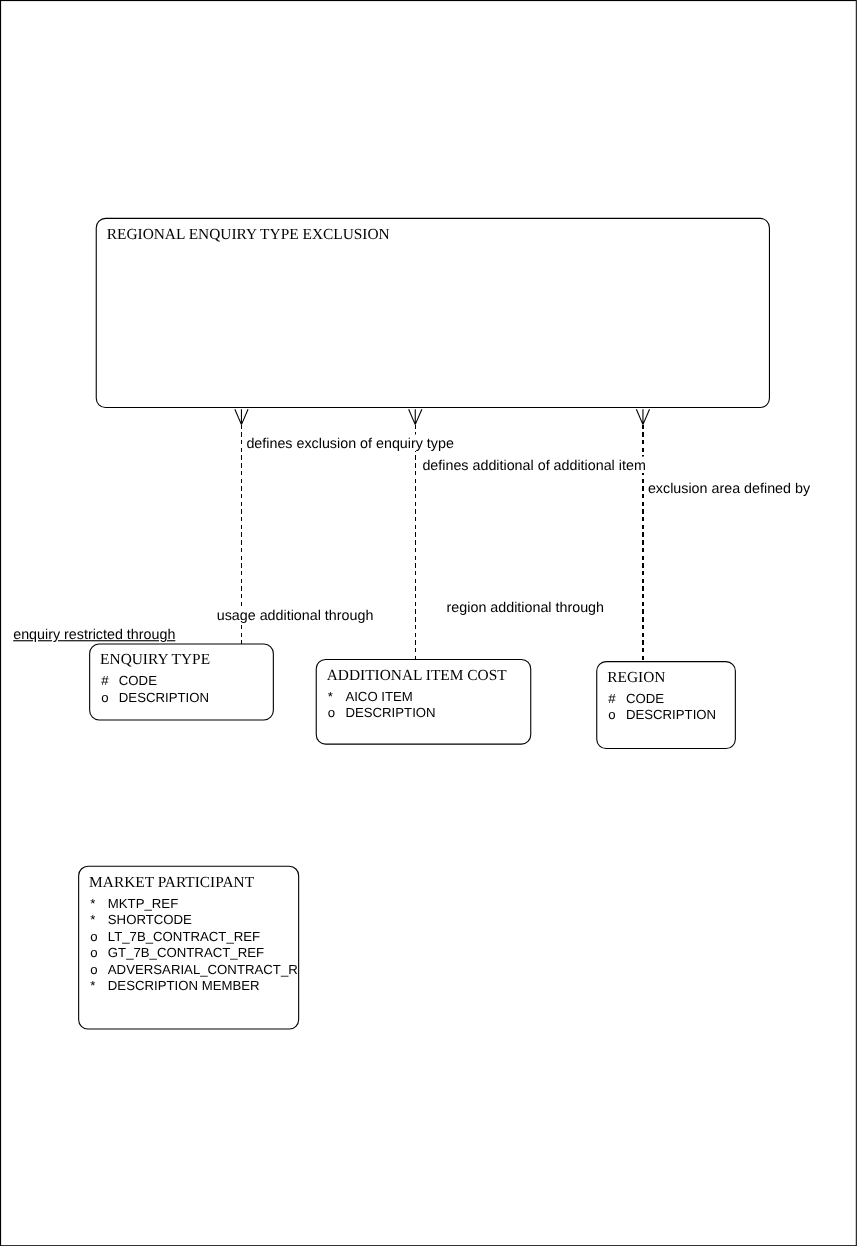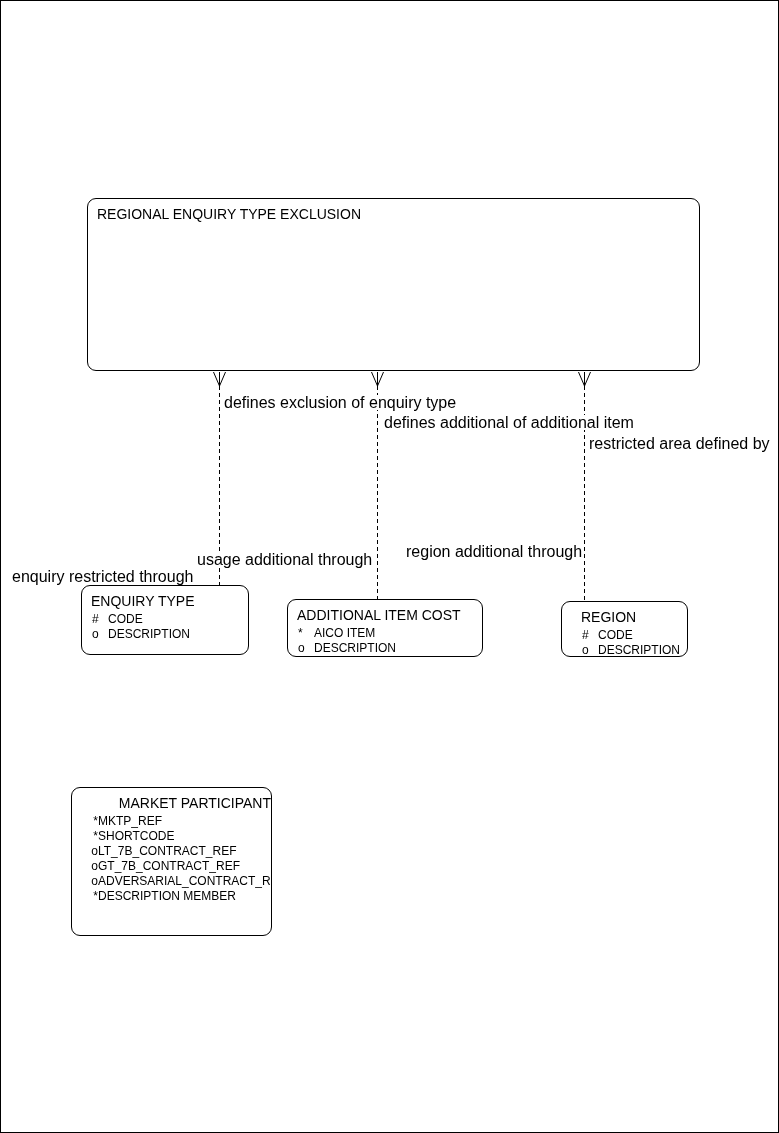--- a/index.html
+++ b/index.html
@@ -39,6 +39,7 @@
     line-height: 16px;
     padding: 7px 0 0 9px;
     white-space: nowrap;
+    font-family: Liberation Serif, serif;
   }
   .entity .attrs {
     padding: 3px 0 0 10px;

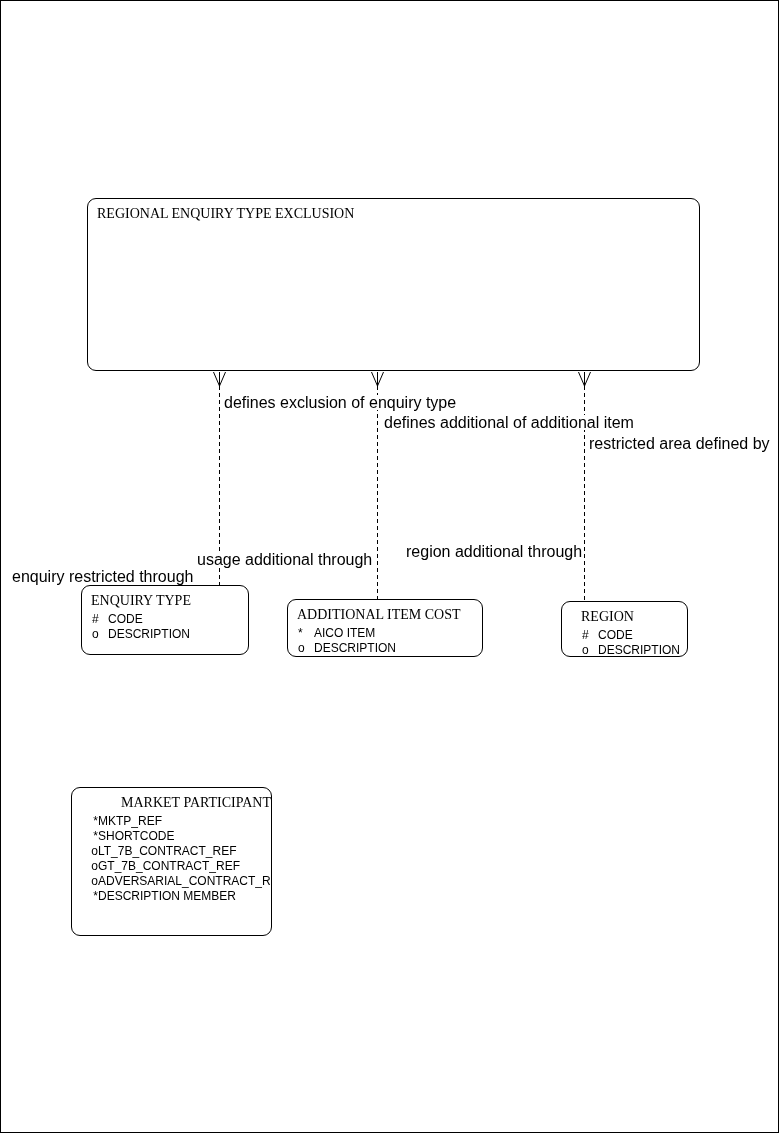--- a/index.html
+++ b/index.html
@@ -57,7 +57,7 @@
   }
   .rel-label {
     position: absolute;
-    font-size: 16px;
+    font-size: 13px;
     line-height: 15px;
     white-space: nowrap;
     background: #ffffff;

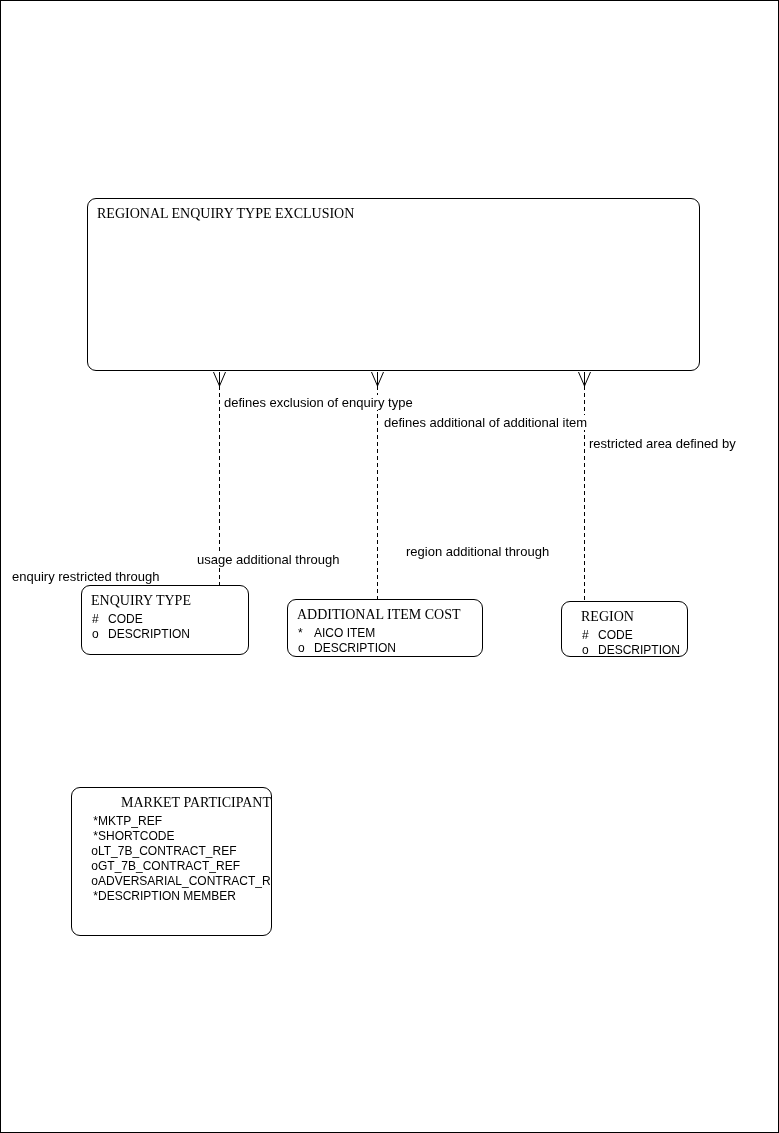--- a/index.html
+++ b/index.html
@@ -96,7 +96,7 @@
 
   <div class="rel-label" style="left:383px; top:414px;">defines additional of additional item</div>
 
-  <div class="rel-label" style="left:588px; top:435px;">restricted area defined by</div>
+  <div class="rel-label" style="left:588px; top:435px;">exclusion area defined by</div>
 
   <div class="rel-label" style="left:196px; top:551px;">usage additional through</div>
 

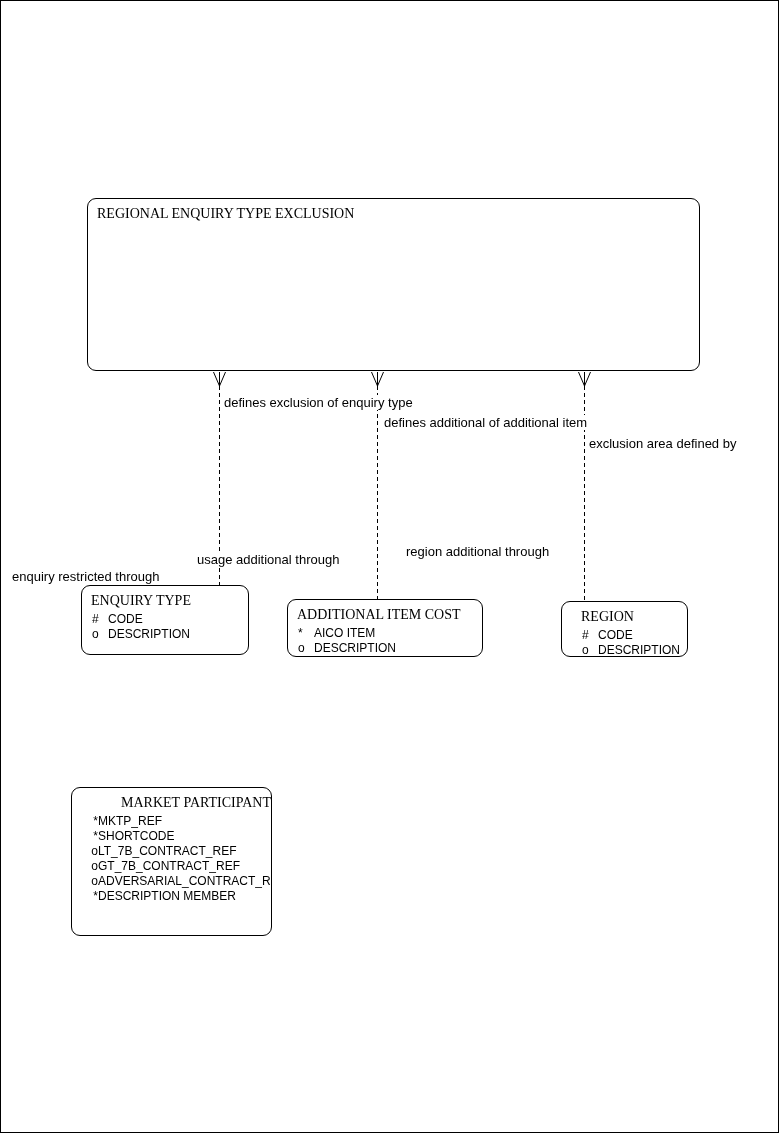--- a/index.html
+++ b/index.html
@@ -102,7 +102,7 @@
 
   <div class="rel-label" style="left:405px; top:543px;">region additional through</div>
 
-  <div class="rel-label" style="left:11px; top:568px;">enquiry restricted through</div>
+  <div class="rel-label" style="left:11px; top:568px;text-decoration:underline;">enquiry restricted through</div>
 
   <div class="entity" style="left:80px; top:584px; width:168px; height:70px;">
     <div class="etitle">ENQUIRY TYPE</div>

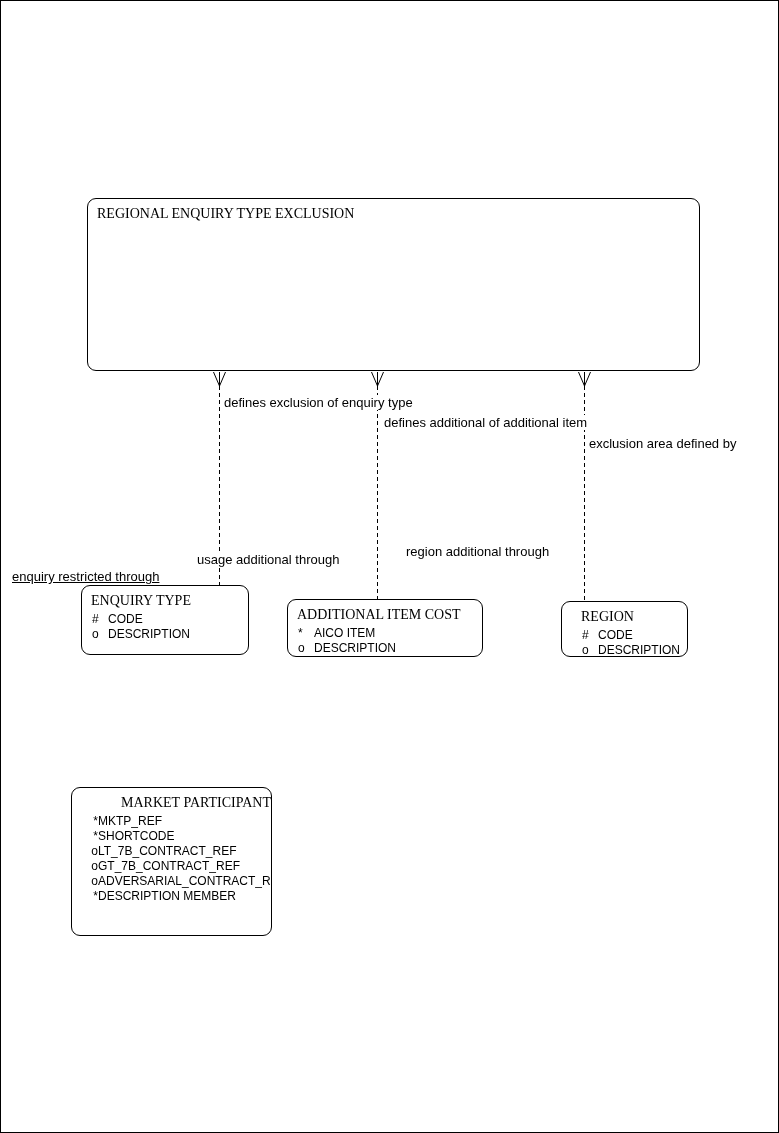--- a/index.html
+++ b/index.html
@@ -118,7 +118,7 @@
     </div>
   </div>
 
-  <div class="entity" style="left:286px; top:598px; width:196px; height:58px;">
+  <div class="entity" style="left:286px; top:598px; width:196px; height:78px;">
     <div class="etitle">ADDITIONAL ITEM COST</div>
     <div class="attrs">
       <div class="attr">

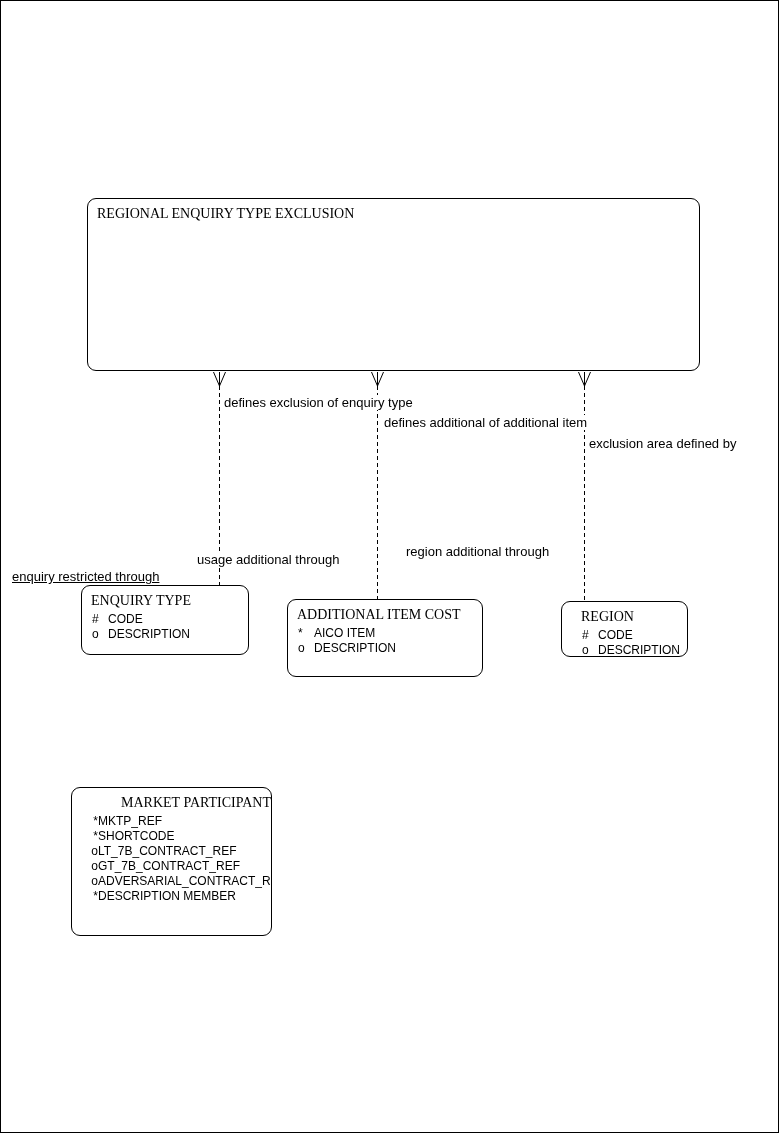--- a/index.html
+++ b/index.html
@@ -132,7 +132,7 @@
     </div>
   </div>
 
-  <div class="entity" style="left:560px; top:600px; width:127px; height:56px;padding-left:10px;">
+  <div class="entity" style="left:541px; top:600px; width:127px; height:80px;">
     <div class="etitle">REGION</div>
     <div class="attrs">
       <div class="attr">

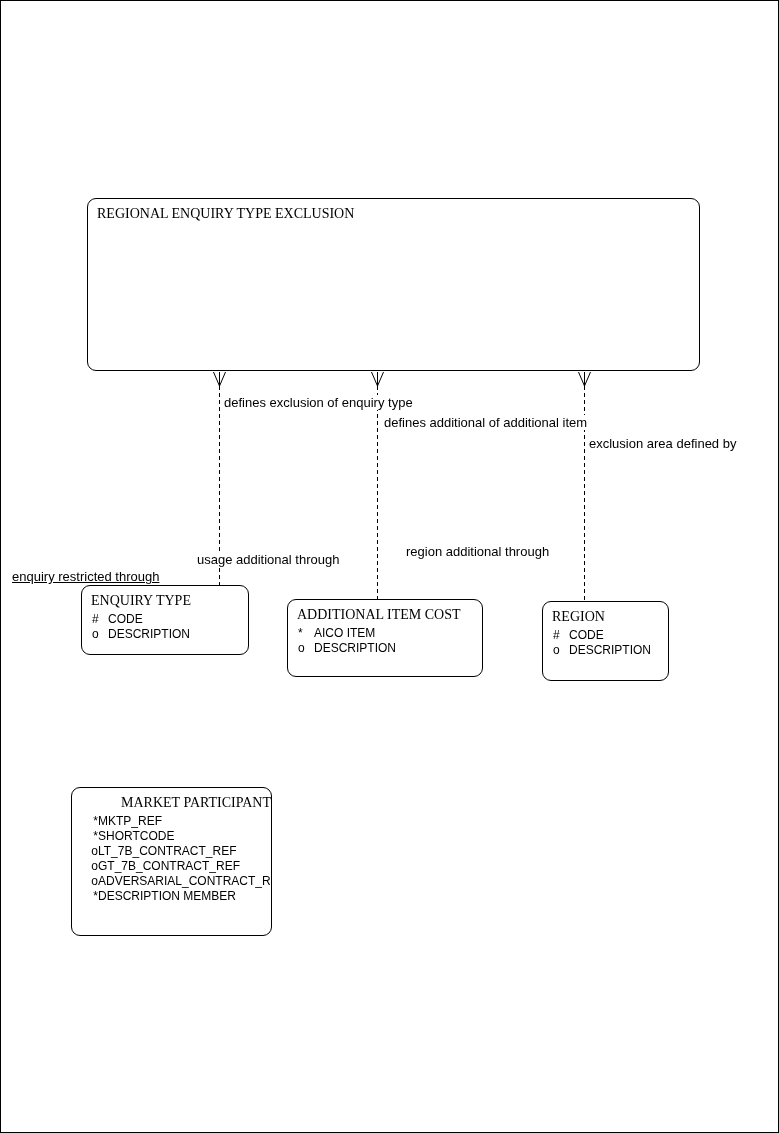--- a/index.html
+++ b/index.html
@@ -146,7 +146,7 @@
     </div>
   </div>
 
-  <div class="entity" style="left:70px; top:786px; width:201px; height:149px;text-align:right;">
+  <div class="entity" style="left:70px; top:786px; width:201px; height:149px;">
     <div class="etitle">MARKET PARTICIPANT</div>
     <div class="attrs">
       <div class="attr">

